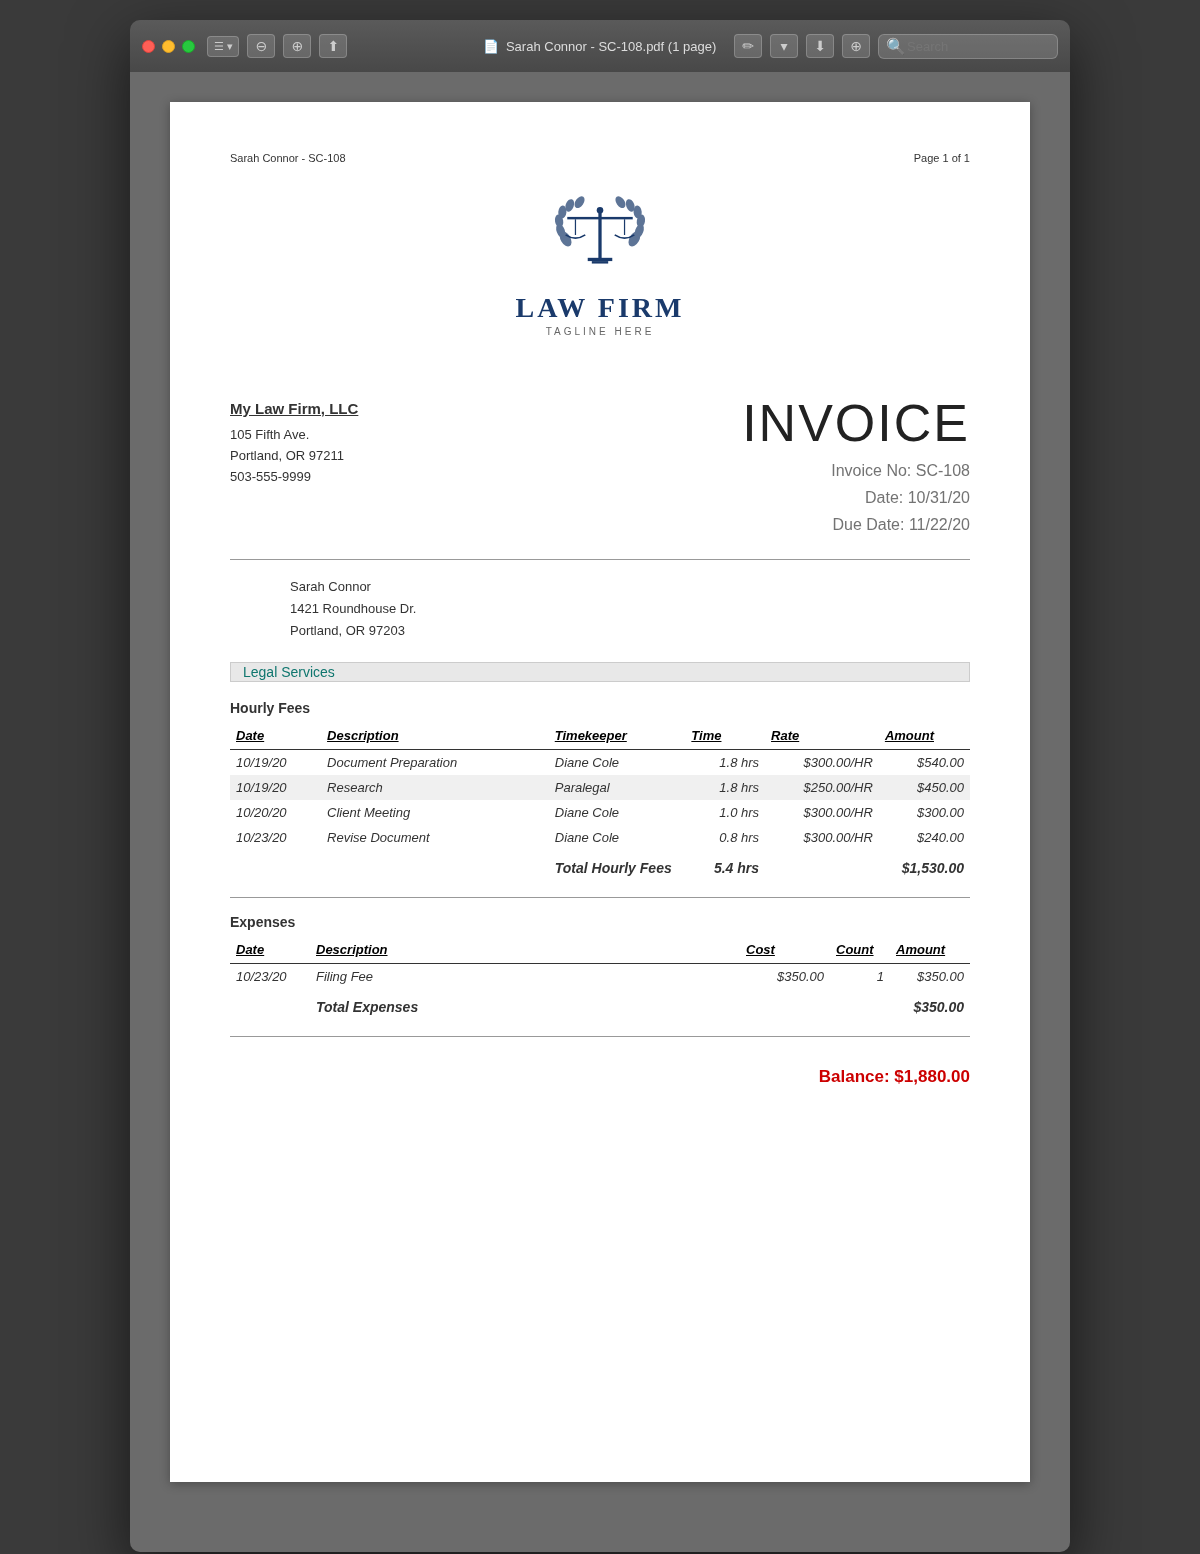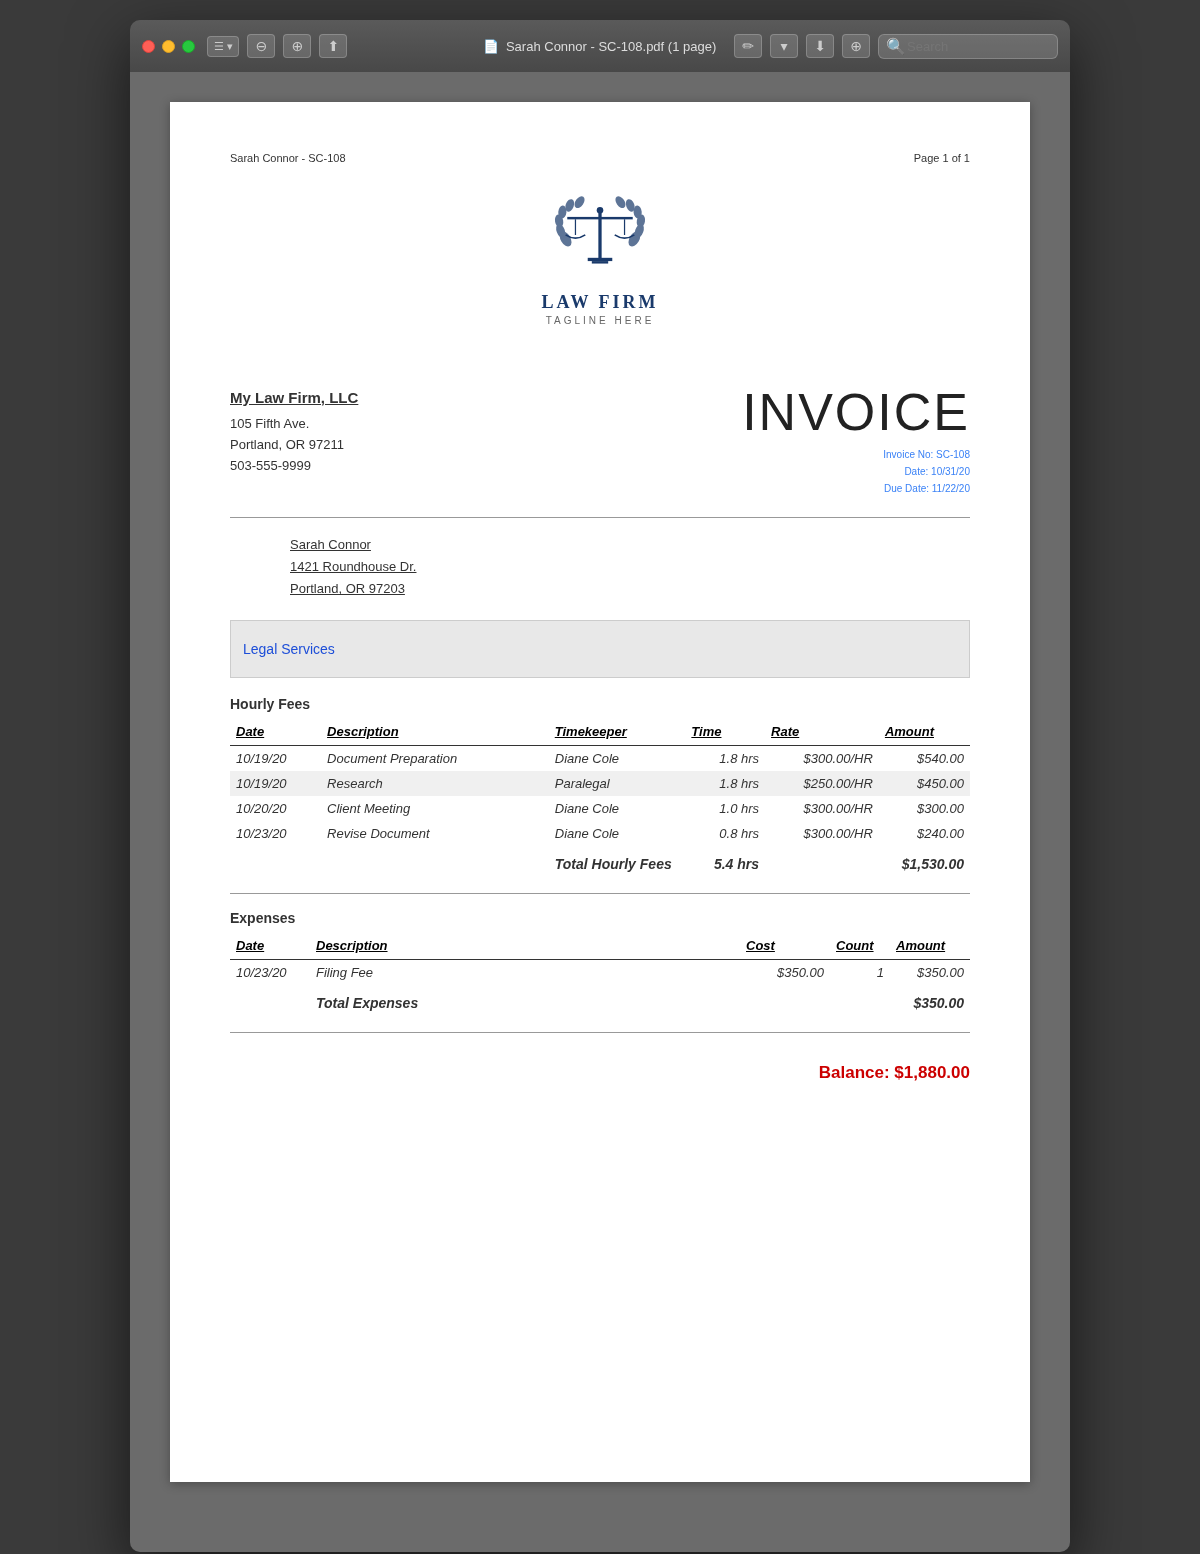--- a/index.html
+++ b/index.html
@@ -161,7 +161,7 @@
     }
 
     .firm-name-large {
-      font-size: 18px;
+      font-size: 28px;
       font-weight: 700;
       color: #1a3a6b;
       letter-spacing: 3px;

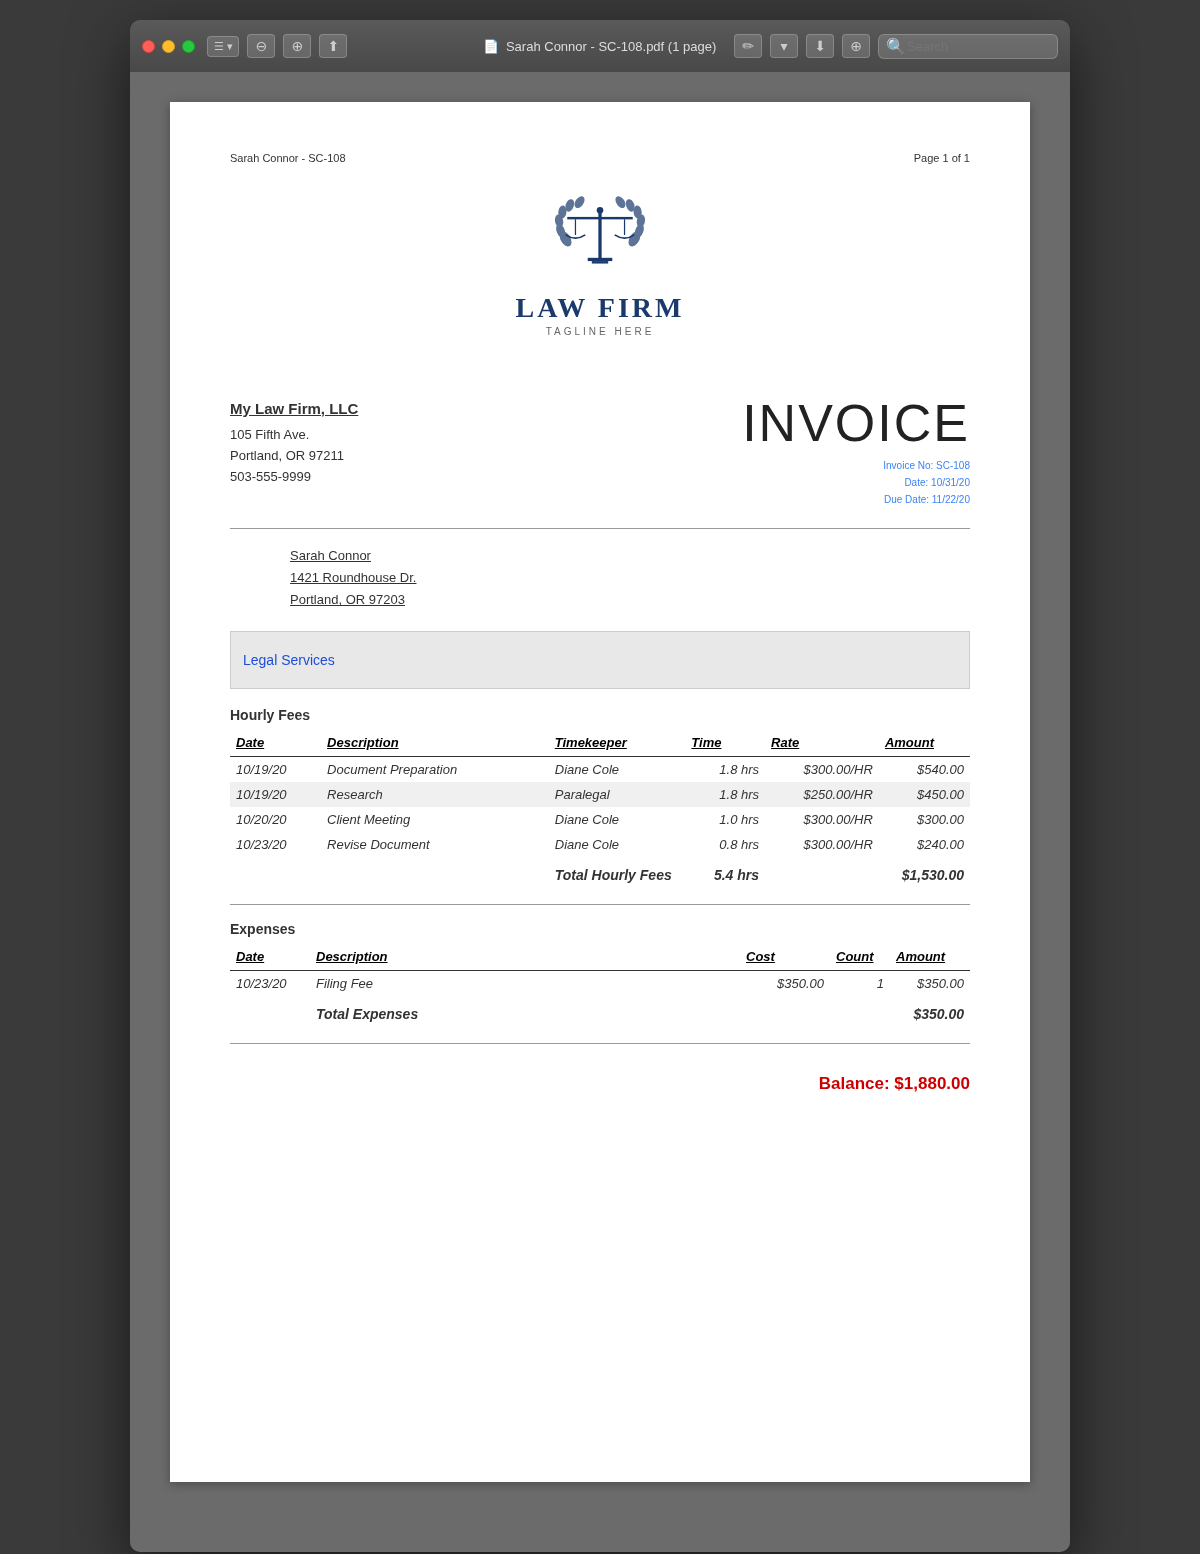--- a/index.html
+++ b/index.html
@@ -211,8 +211,8 @@
     }
 
     .invoice-details {
-      font-size: 10px;
-      color: #3b82f6;
+      font-size: 16px;
+      color: #737373;
       line-height: 1.7;
     }
 

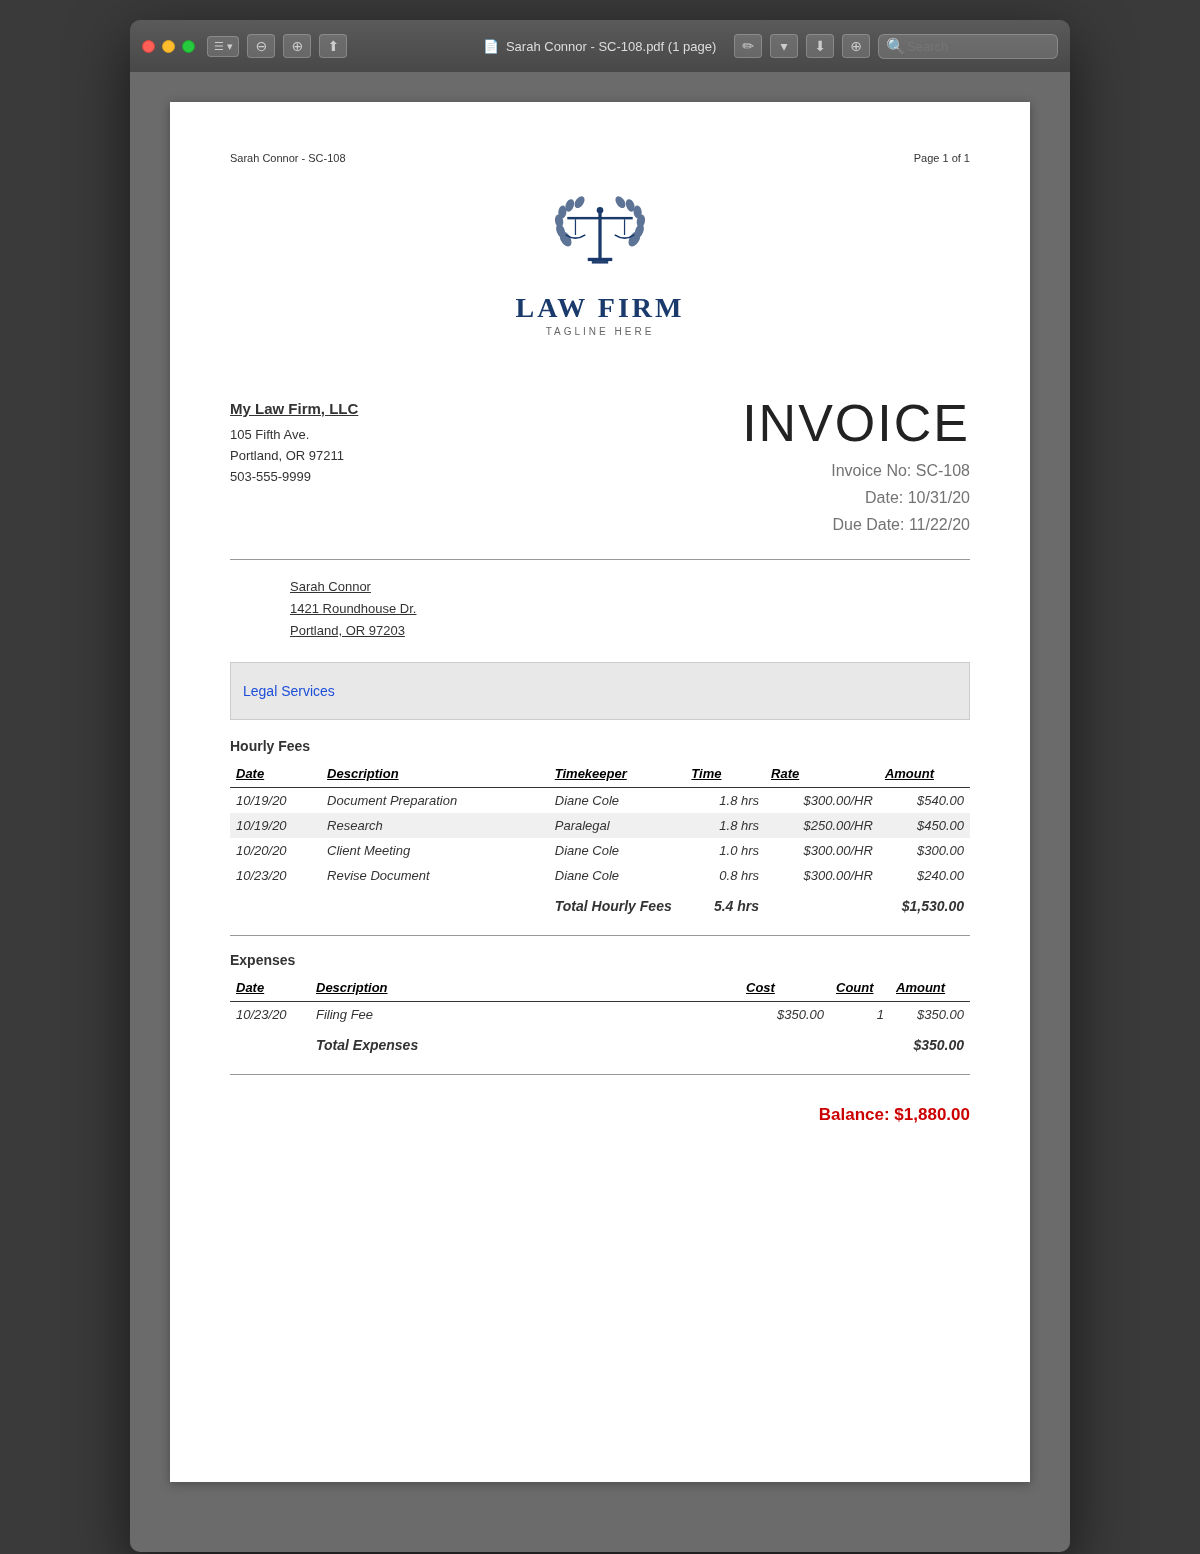--- a/index.html
+++ b/index.html
@@ -229,7 +229,6 @@
       color: #333;
       line-height: 1.7;
       margin-bottom: 20px;
-      text-decoration: underline;
     }
 
     

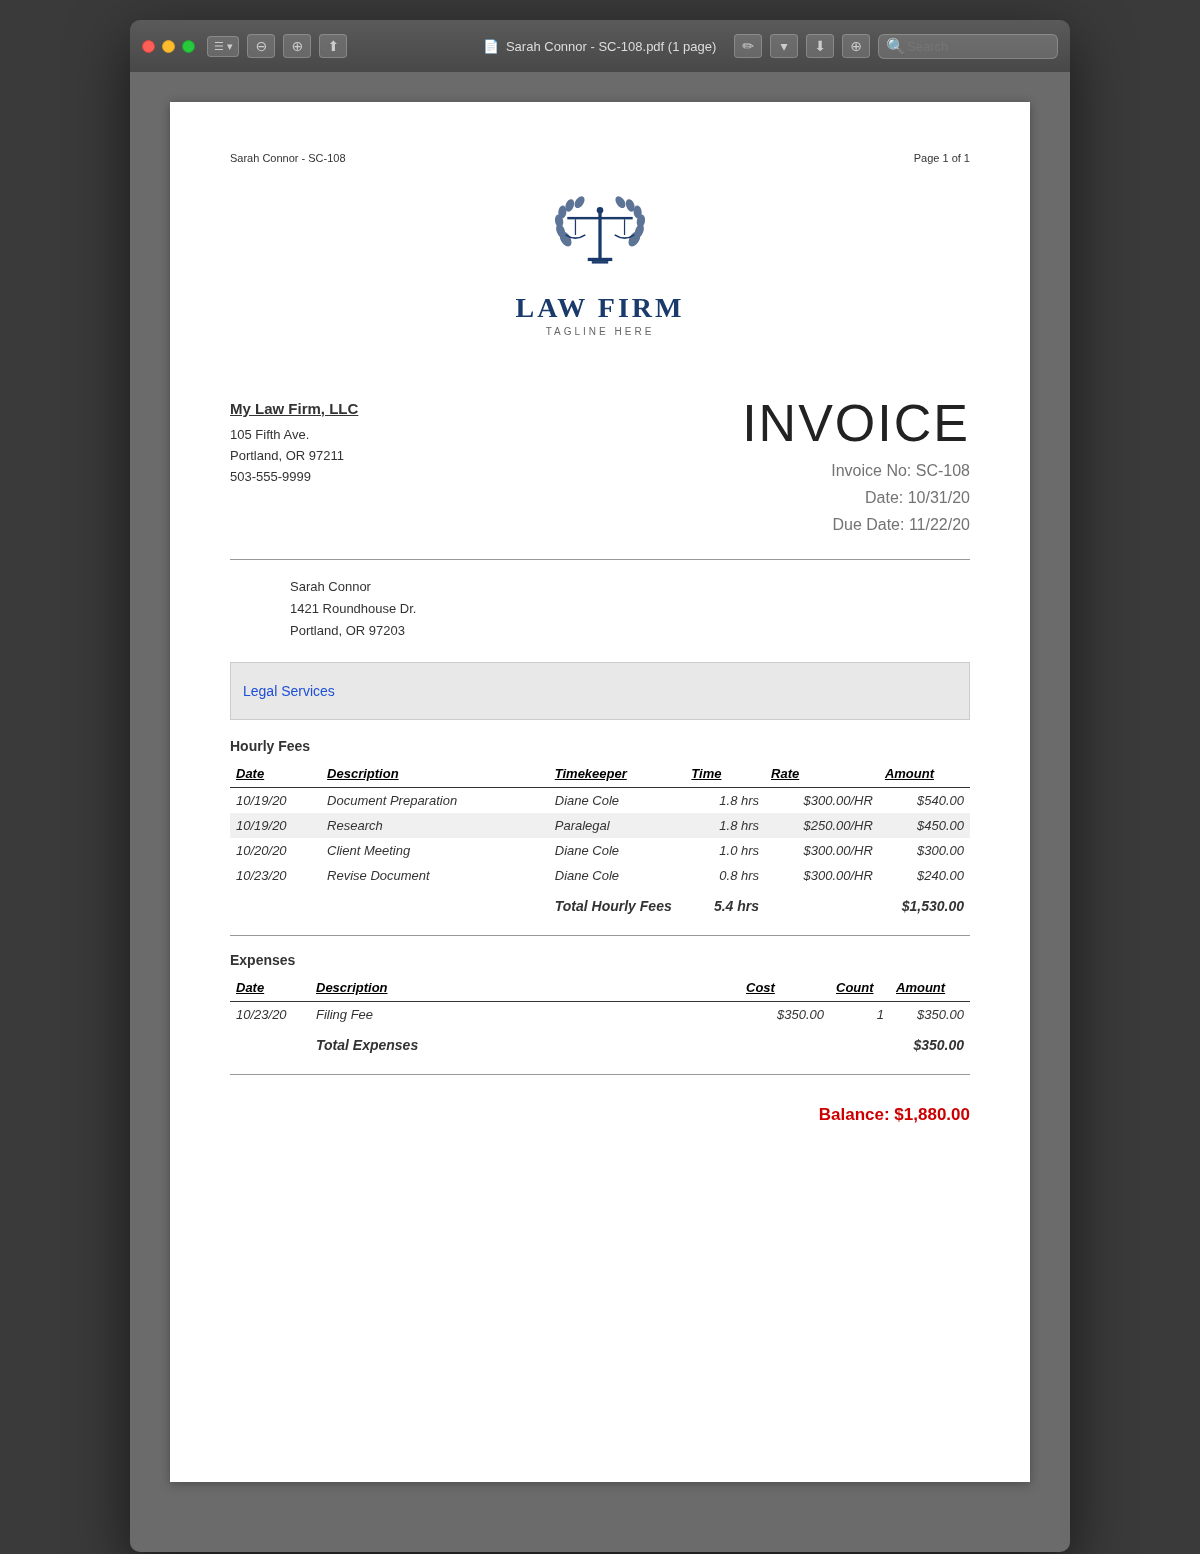--- a/index.html
+++ b/index.html
@@ -235,10 +235,10 @@
     .services-header-bar {
       background: #e8e8e8;
       border: 1px solid #ccc;
-      padding: 20px 12px;
+      padding: 1px 12px;
       font-size: 14px;
       font-weight: 500;
-      color: #1d4ed8;
+      color: #0f766e;
       margin-bottom: 18px;
     }
 

